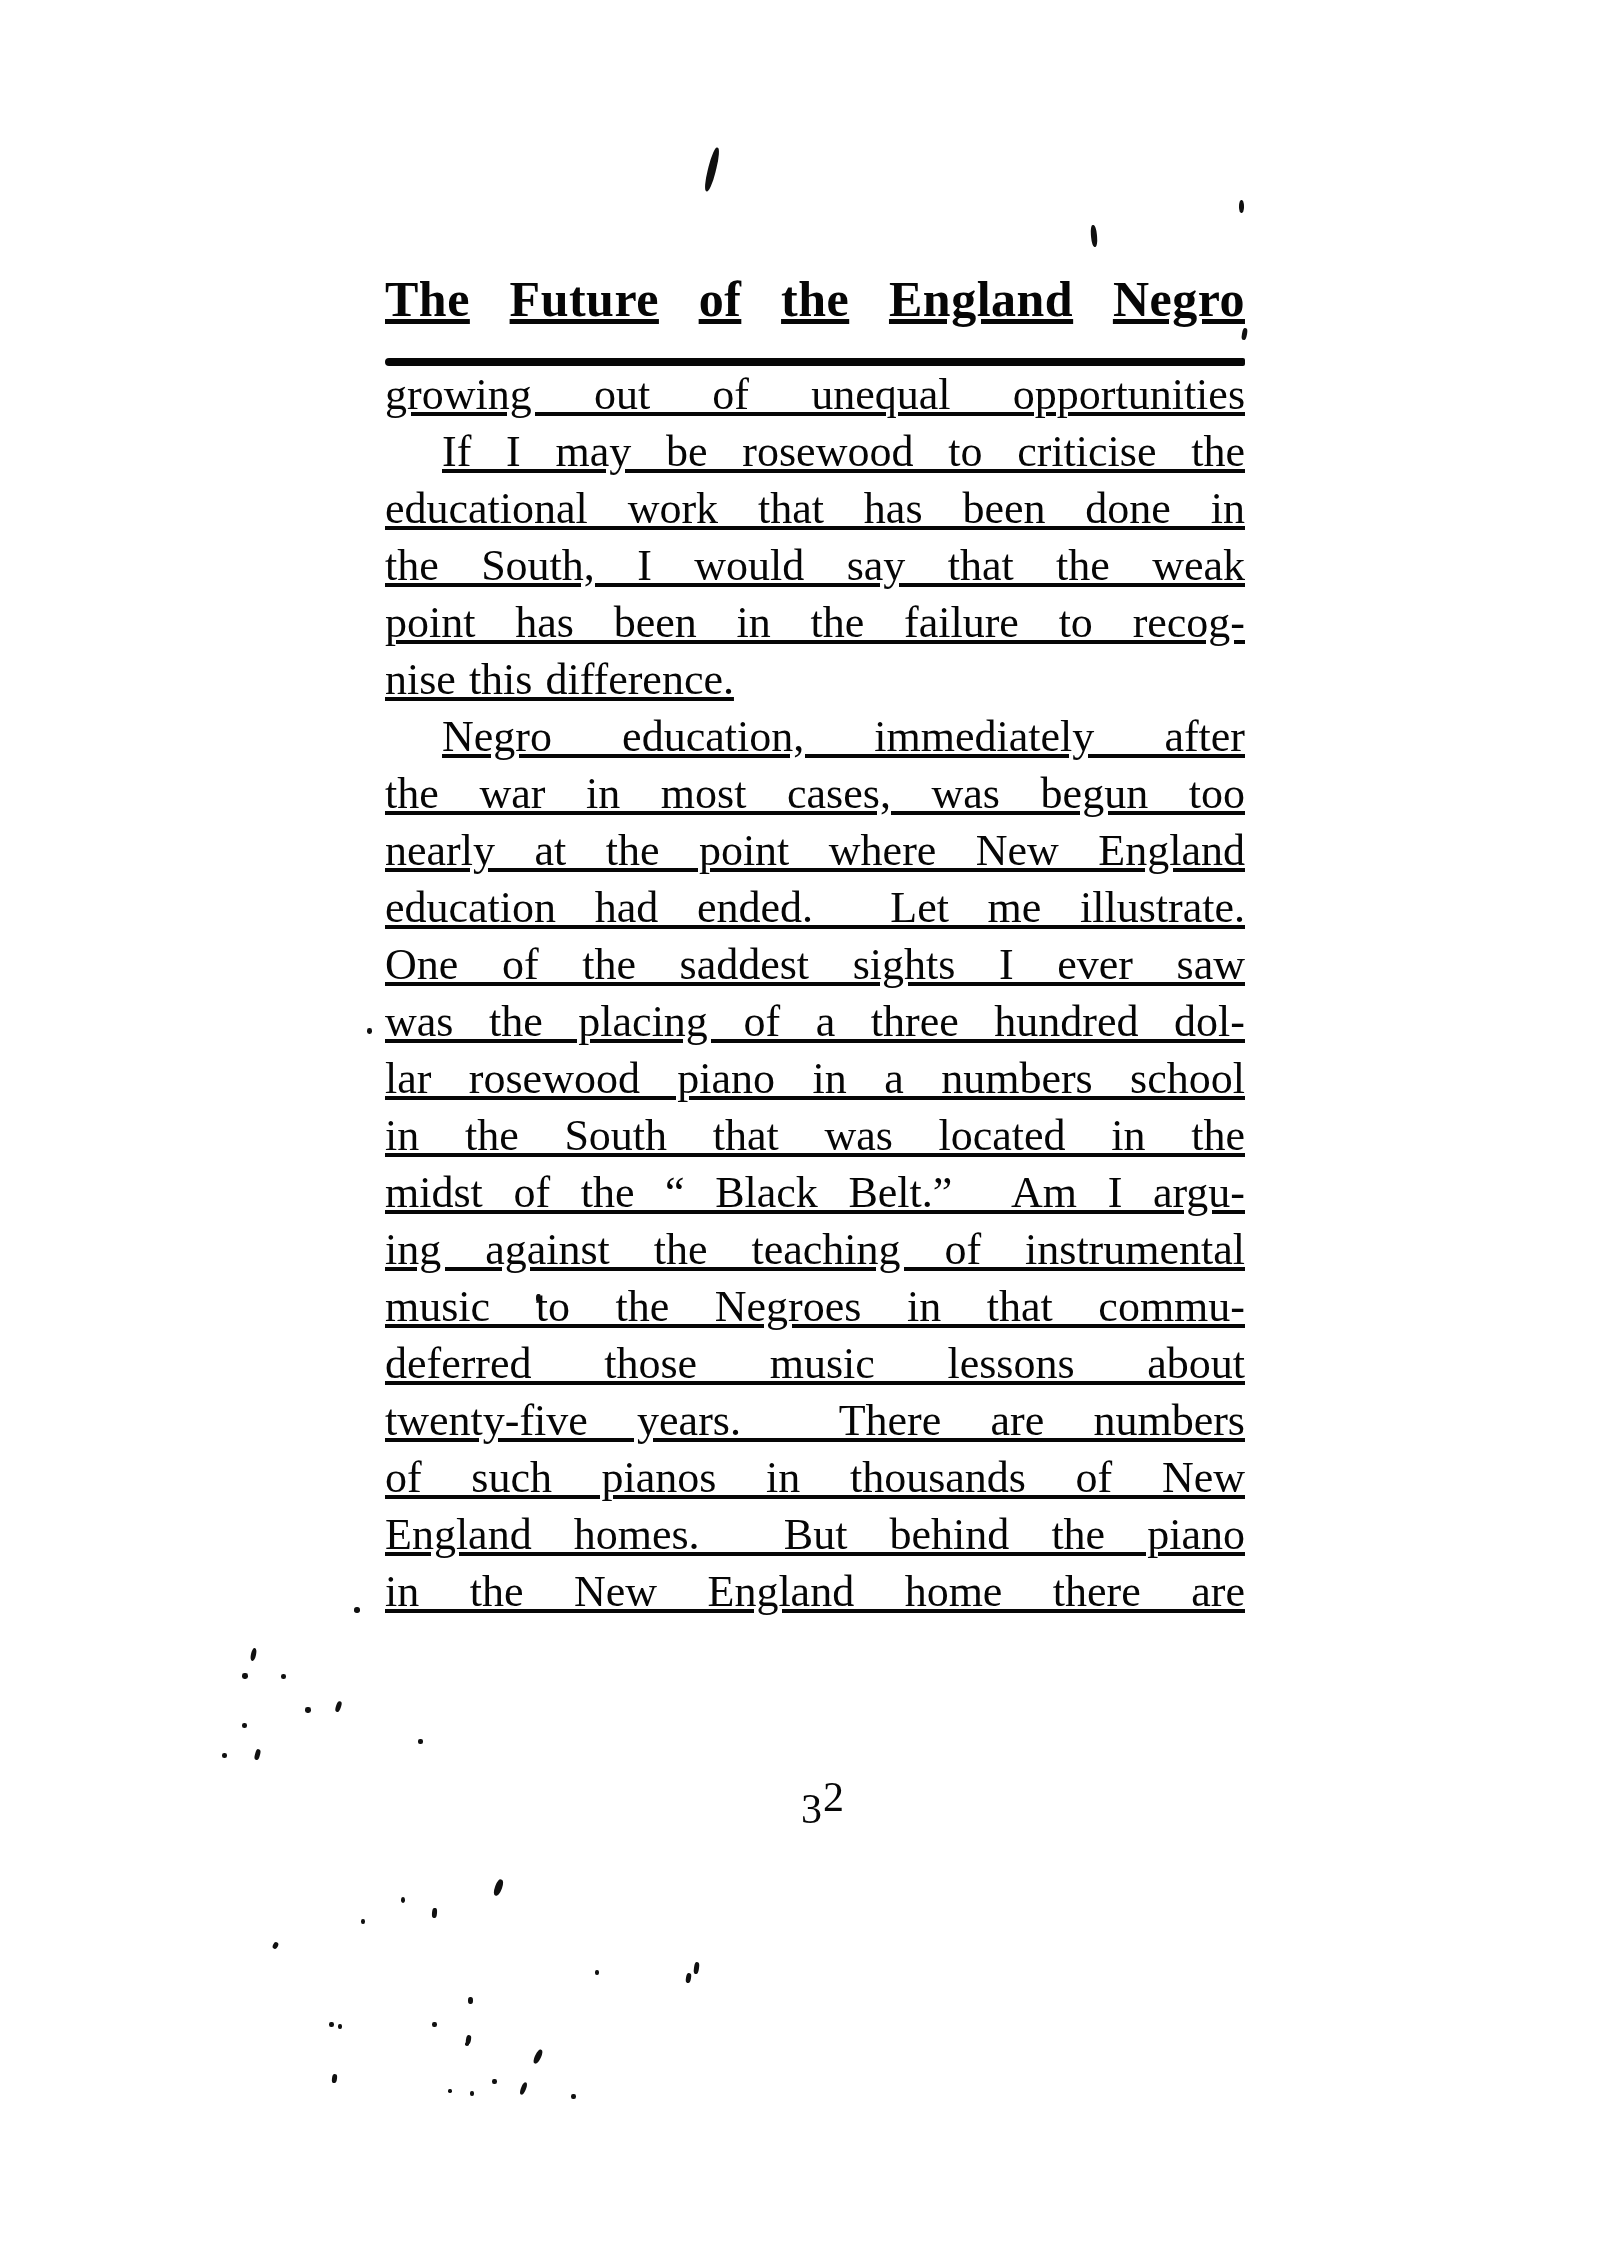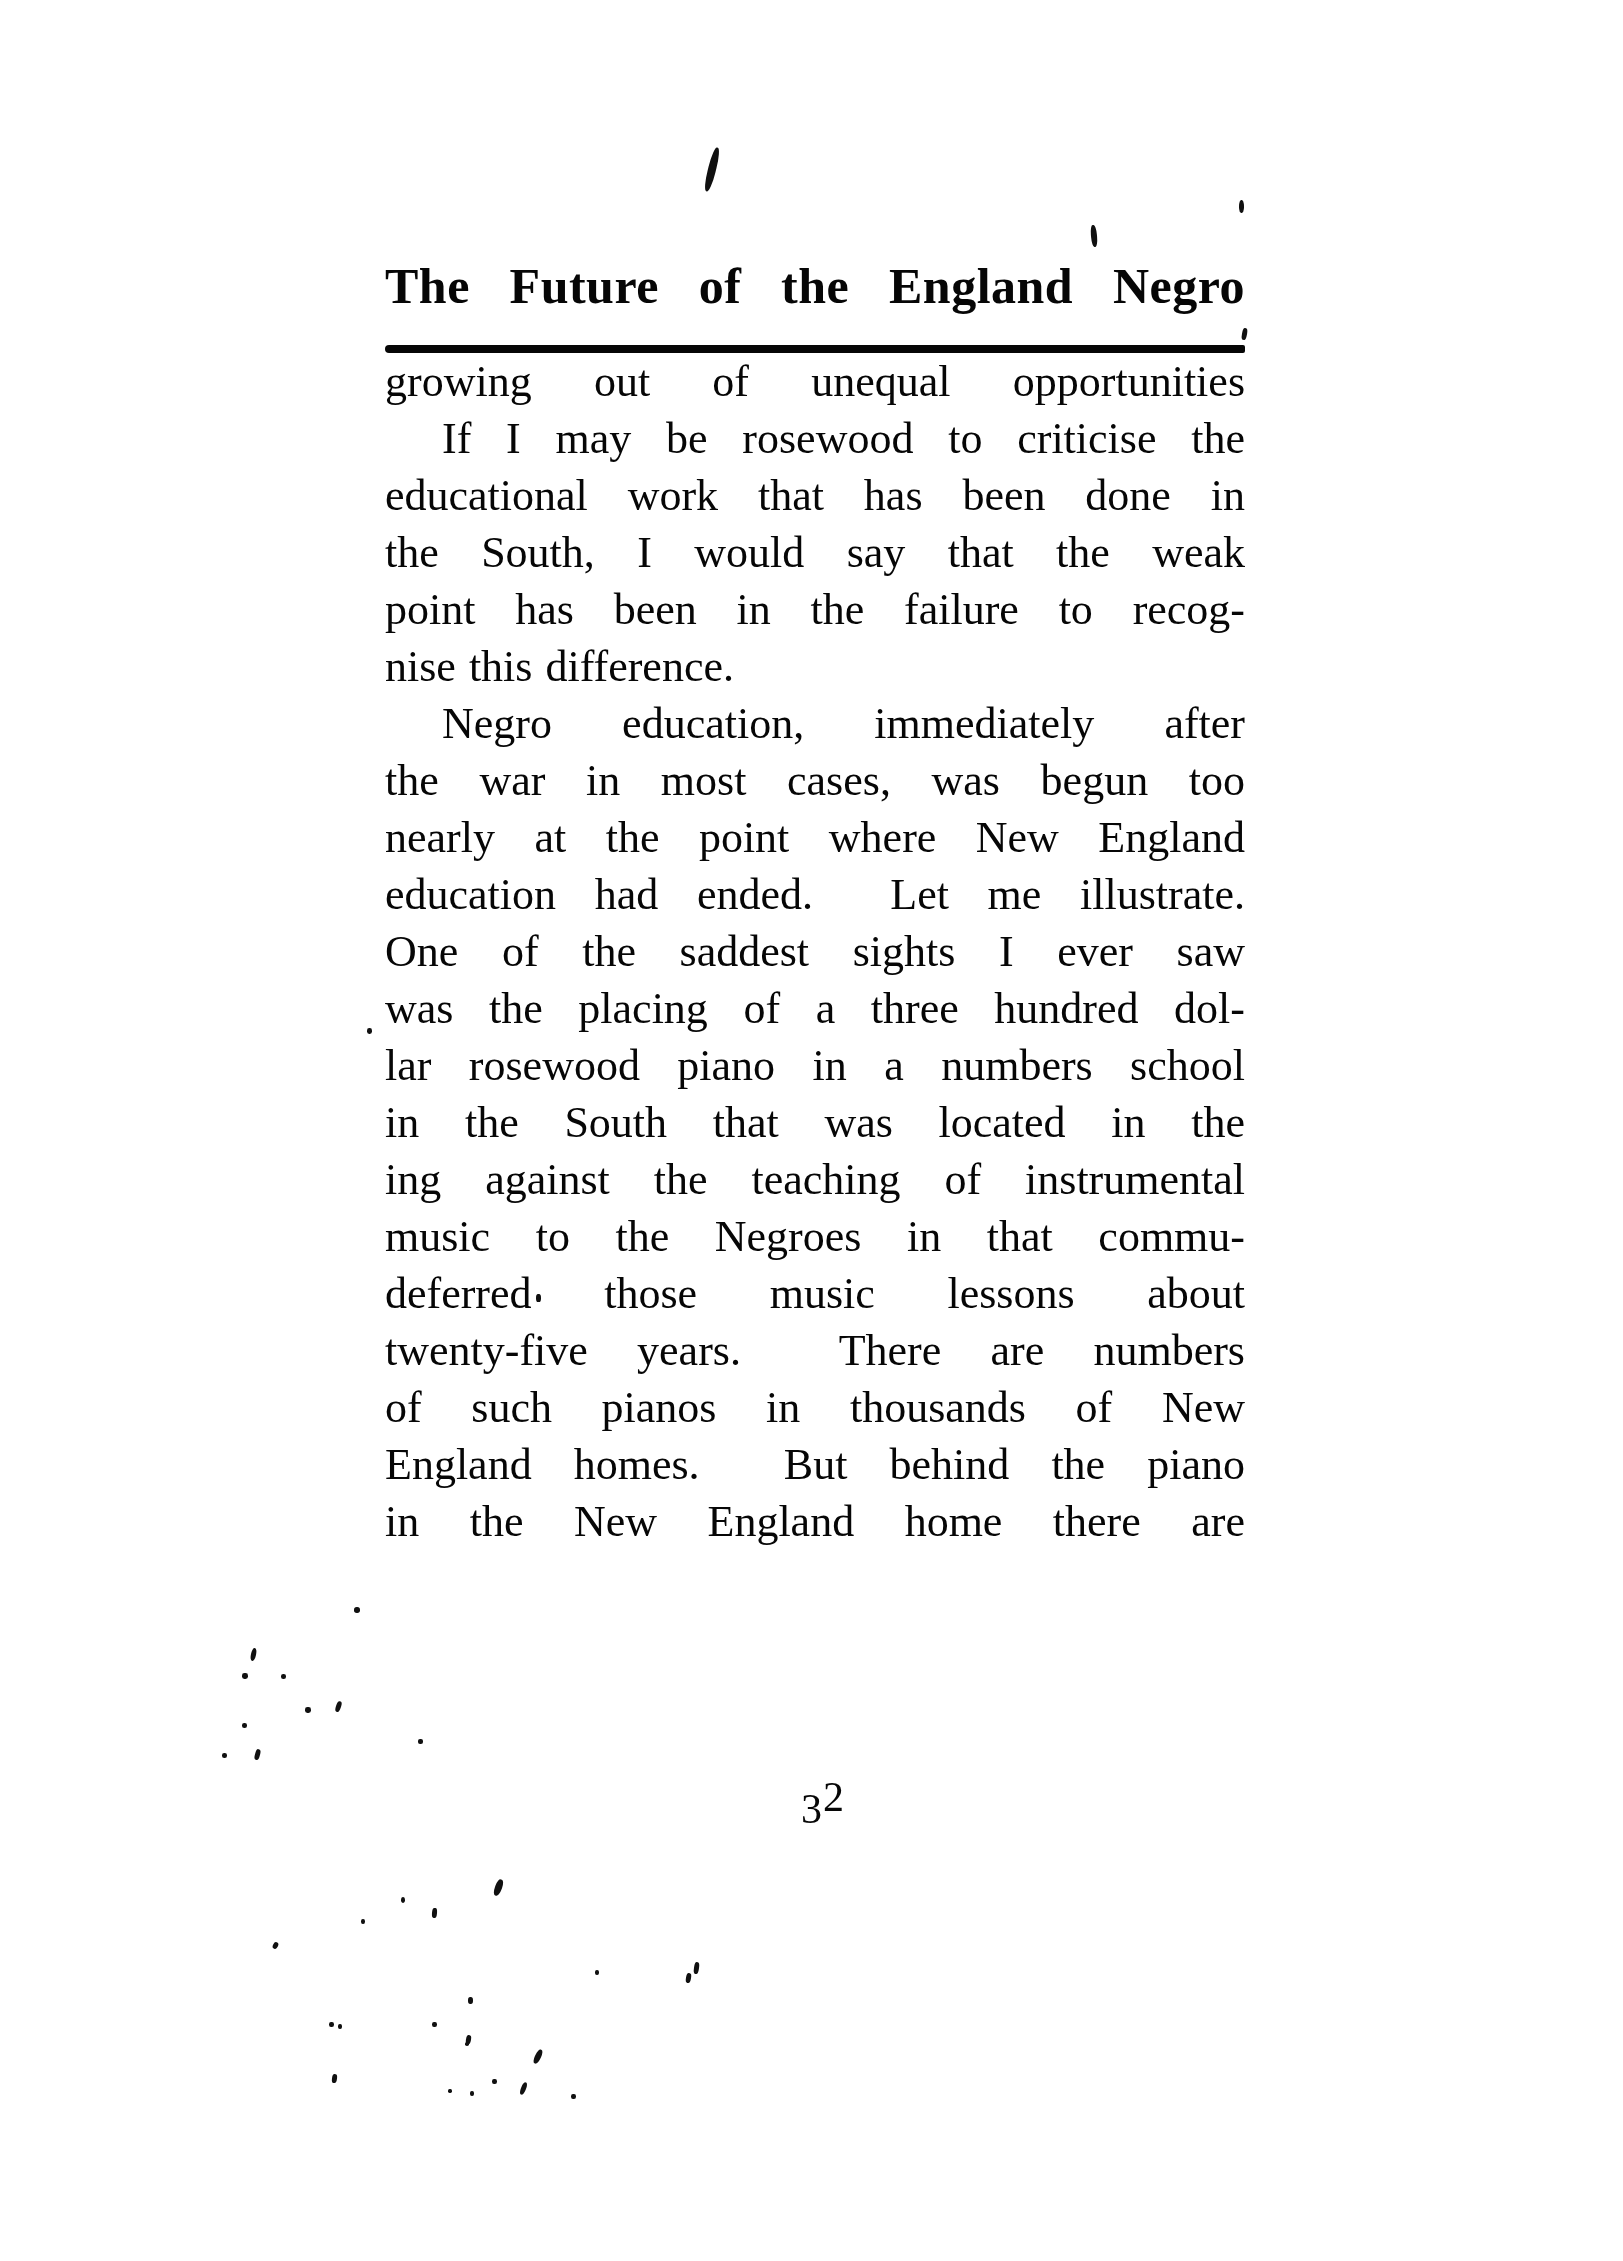--- a/index.html
+++ b/index.html
@@ -19,8 +19,9 @@
   .content {
     position: absolute;
     left: 385px;
-    top: 258px;
+    top: 271px;
     width: 860px;
+    text-decoration: underline;
   }
   .title {
     font-size: 50px;

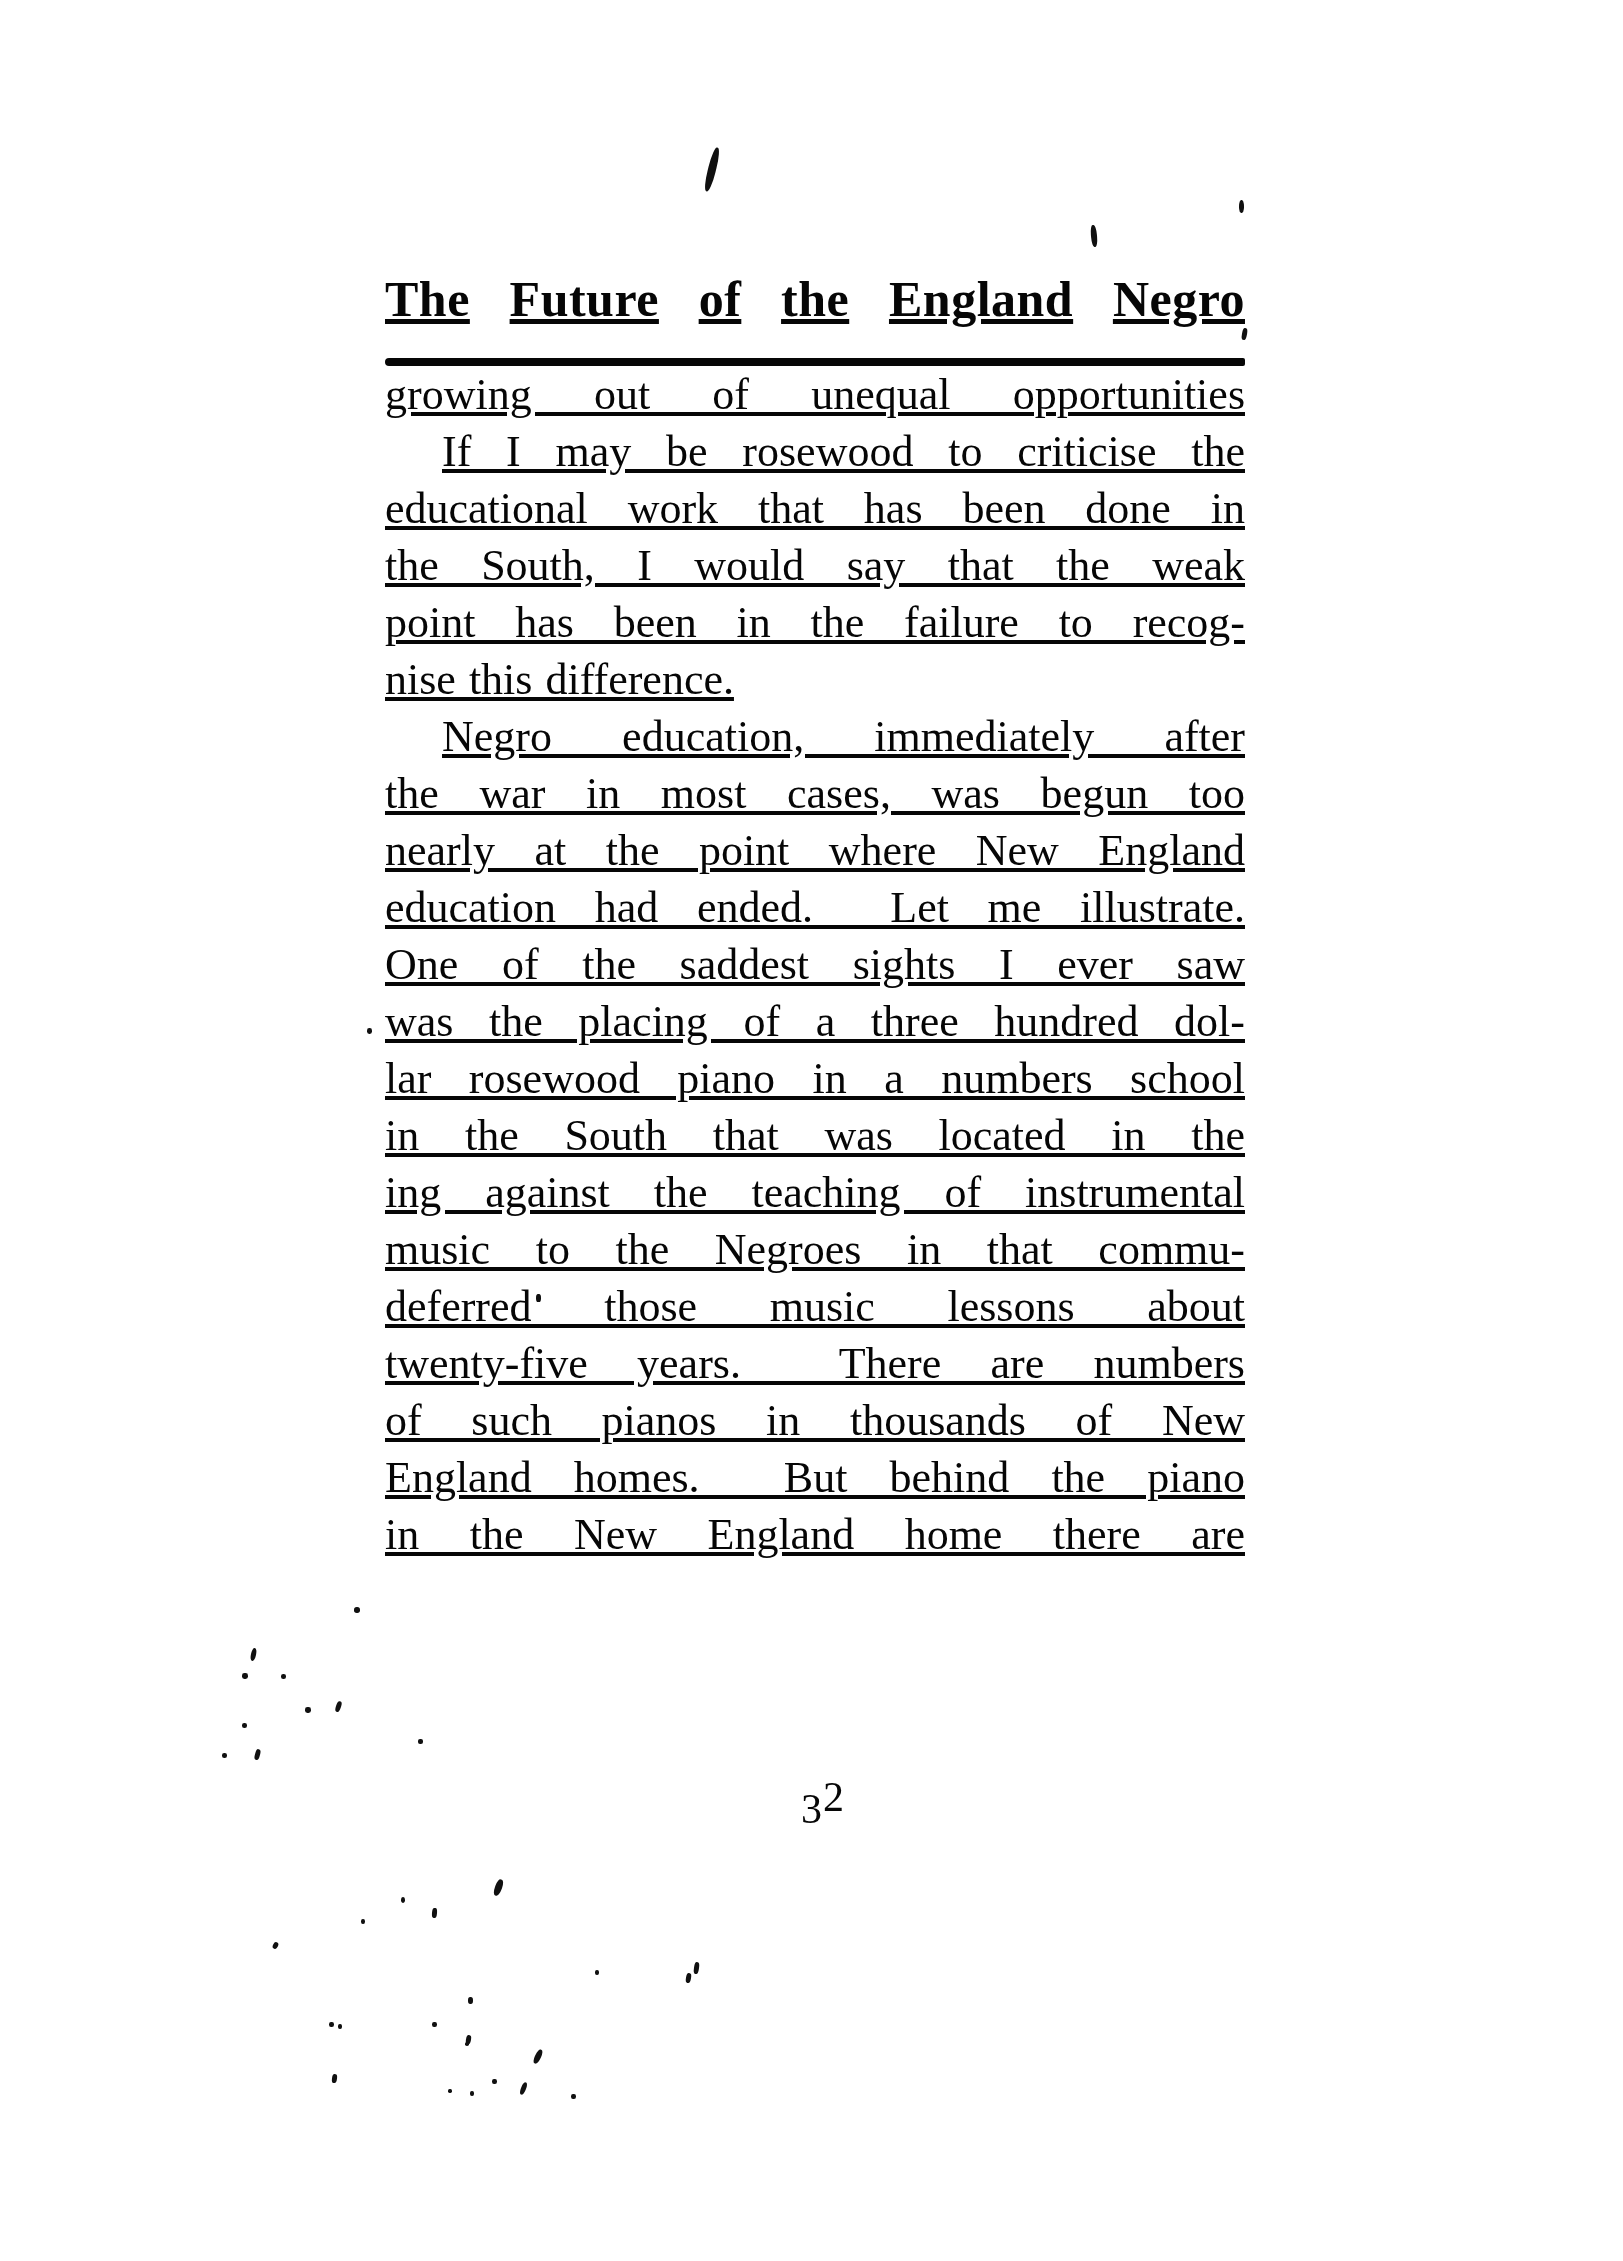--- a/index.html
+++ b/index.html
@@ -108,6 +108,7 @@
       <div class="line">was the placing of a three hundred dol-</div>
       <div class="line">lar rosewood piano in a numbers school</div>
       <div class="line">in the South that was located in the</div>
+      <div class="line">midst of the “ Black Belt.”&nbsp; Am I argu-</div>
       <div class="line">ing against the teaching of instrumental</div>
       <div class="line">music to the Negroes in that commu-</div>
       <div class="line">deferred those music lessons about</div>

